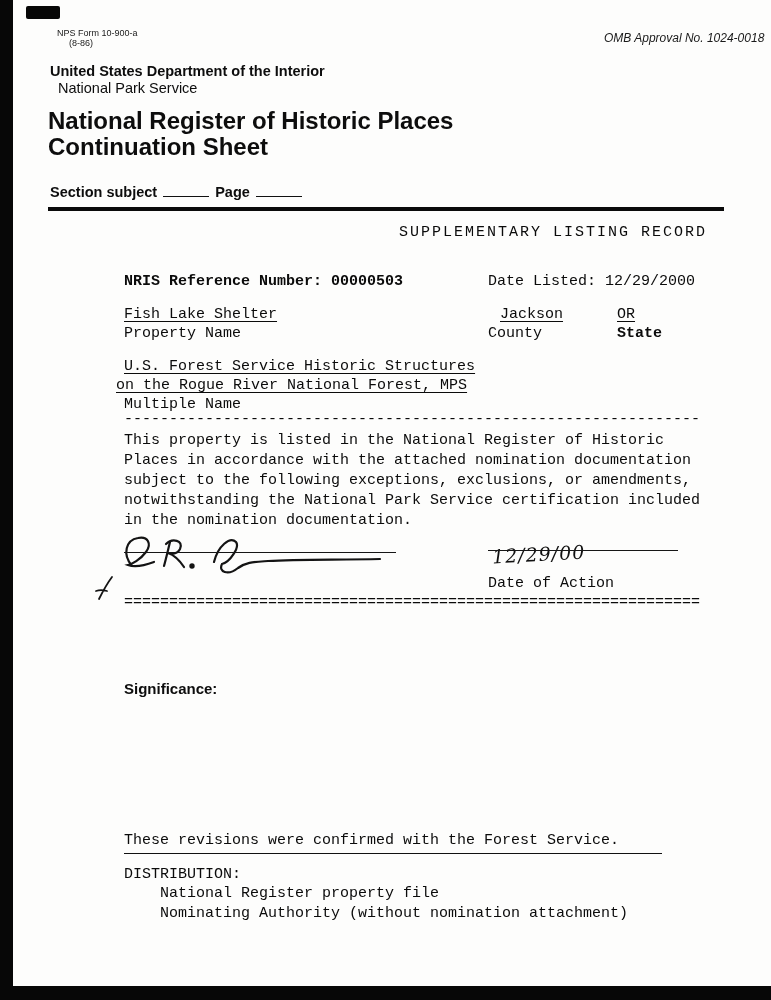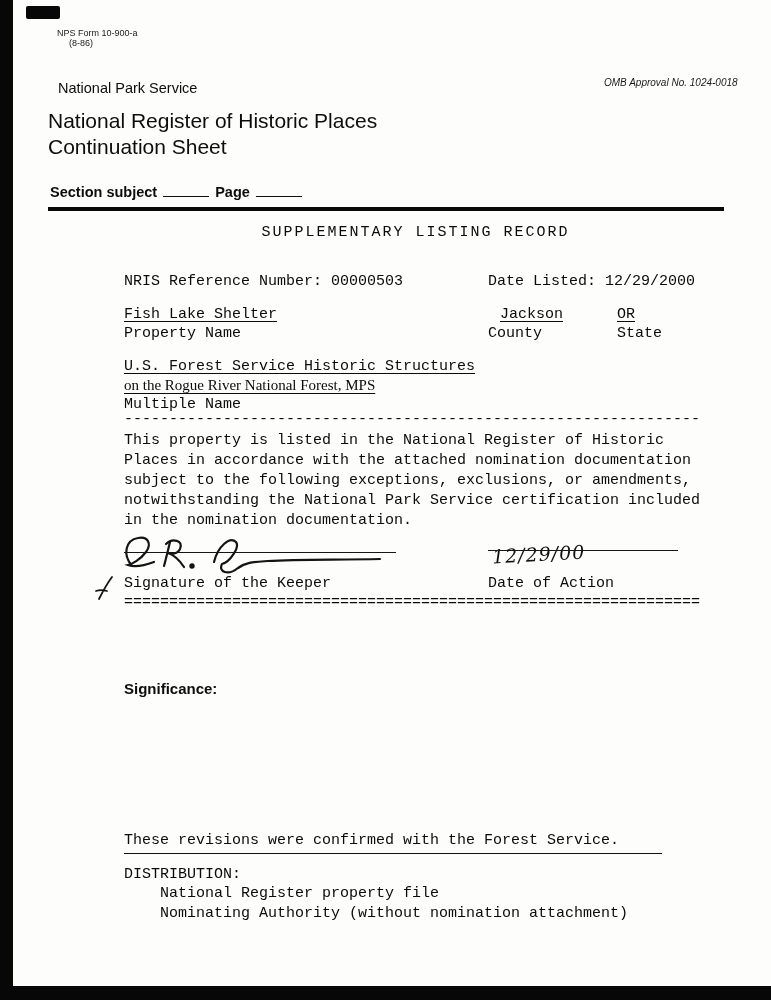--- a/index.html
+++ b/index.html
@@ -20,7 +20,7 @@
 
   
   .tiny{font-size:9px;line-height:11px;color:#1a1a1a;}
-  .tiny-italic{font-size:10px;line-height:11px;font-style:italic;color:#1a1a1a;margin-top:44px;}
+  .tiny-italic{font-size:12px;line-height:11px;font-style:italic;color:#1a1a1a;}
   .dept{font-size:14.5px;font-weight:bold;}
   .svc{font-size:14.5px;}
   .big-title{font-size:21px;font-weight:normal;line-height:26px;letter-spacing:0;}

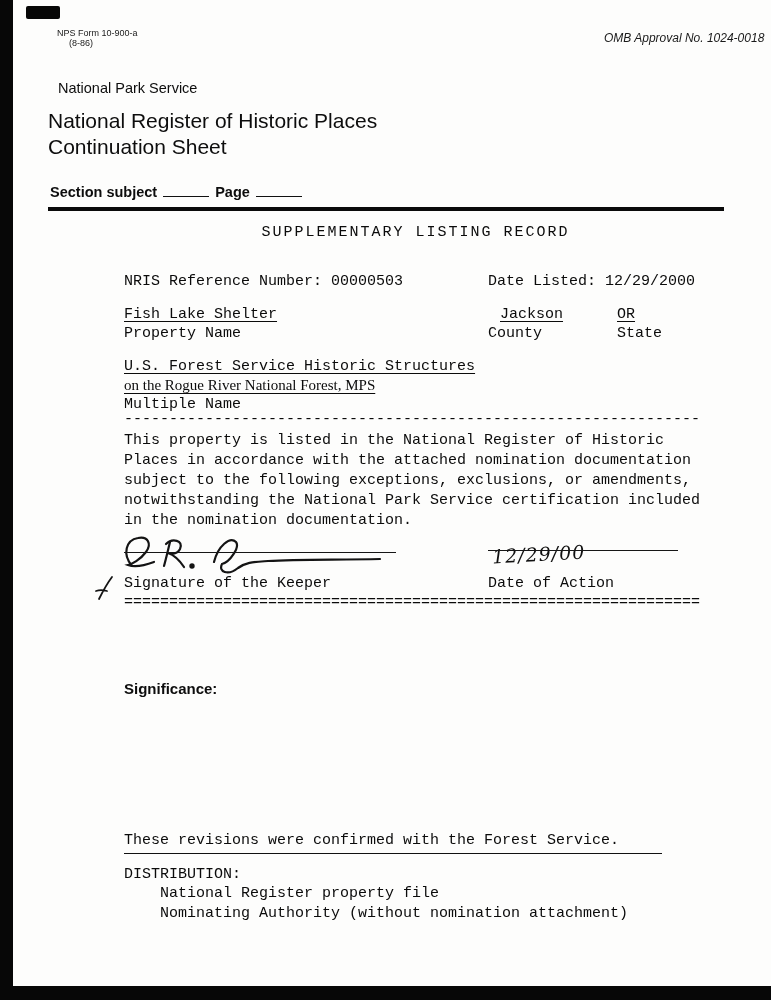--- a/index.html
+++ b/index.html
@@ -62,6 +62,7 @@
   <div class="abs tiny" style="left:69px;top:38px;">(8-86)</div>
   <div class="abs tiny-italic" style="left:604px;top:33px;">OMB  Approval No. 1024-0018</div>
 
+  <div class="abs dept" style="left:50px;top:63px;">United States Department of the Interior</div>
   <div class="abs svc" style="left:50px;top:80px;margin-left:8px;">National Park Service</div>
 
   <div class="abs big-title" style="left:48px;top:108px;">

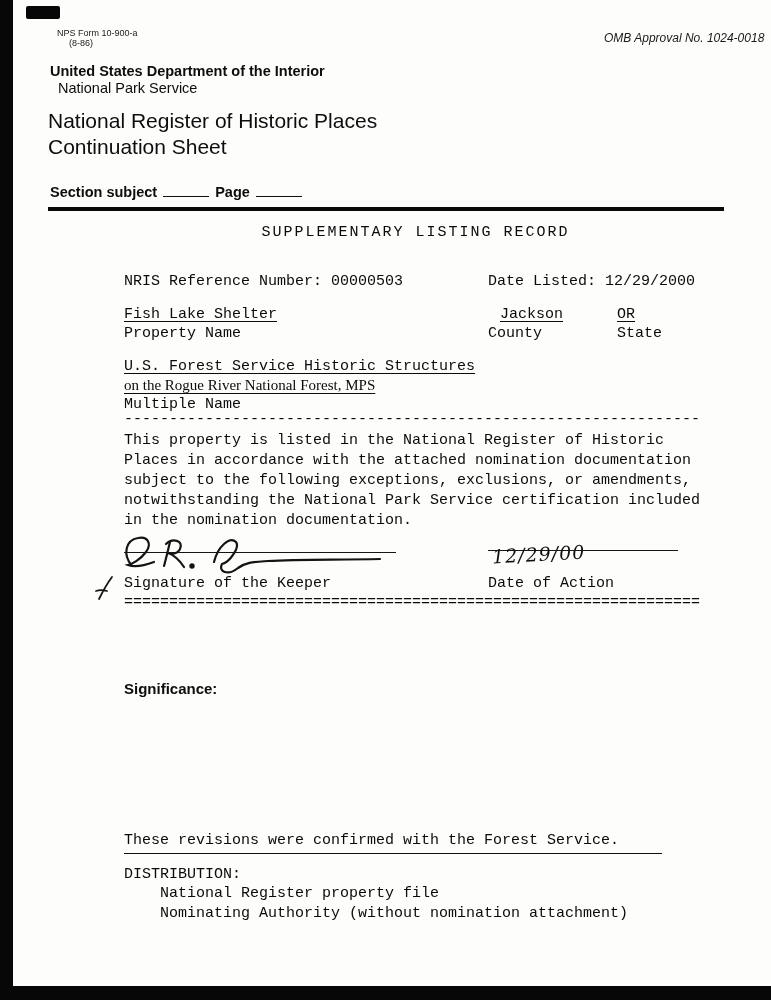--- a/index.html
+++ b/index.html
@@ -23,7 +23,7 @@
   .tiny-italic{font-size:12px;line-height:11px;font-style:italic;color:#1a1a1a;}
   .dept{font-size:14.5px;font-weight:bold;}
   .svc{font-size:14.5px;}
-  .big-title{font-size:21px;font-weight:normal;line-height:26px;letter-spacing:0;}
+  .big-title{font-size:24px;font-weight:bold;line-height:26px;letter-spacing:0;}
   .section-line{font-size:14.5px;font-weight:bold;}
   .blank{display:inline-block;width:46px;border-bottom:1.6px solid #111;height:12px;margin:0 6px;}
   .thick-rule{position:absolute;left:48px;top:207px;width:676px;height:4px;background:#0a0a0a;}

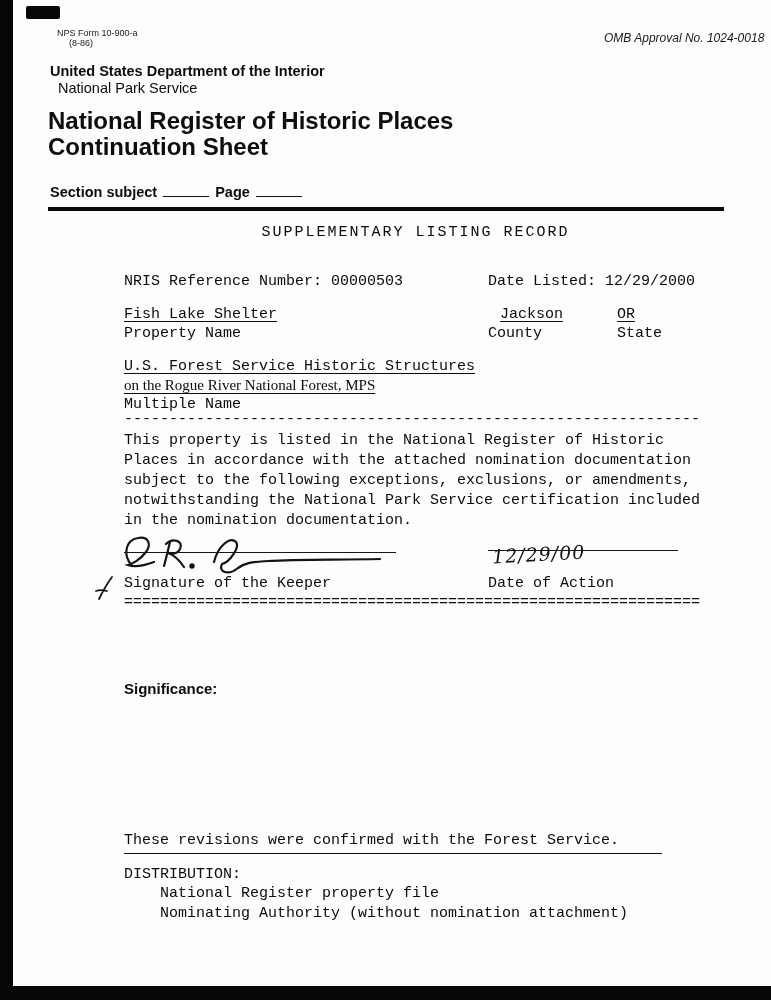--- a/index.html
+++ b/index.html
@@ -31,7 +31,7 @@
   
   .mono{font-family:"Liberation Mono", monospace;font-size:15px;line-height:19px;color:#0b0b0b;white-space:pre;}
   .u{text-decoration:underline;text-underline-offset:3px;}
-  .center{text-align:center;}
+  .center{text-align:right;}
   .para{white-space:pre;line-height:20px;}
 
   .sig-underline{position:absolute;border-bottom:1.6px solid #161616;}

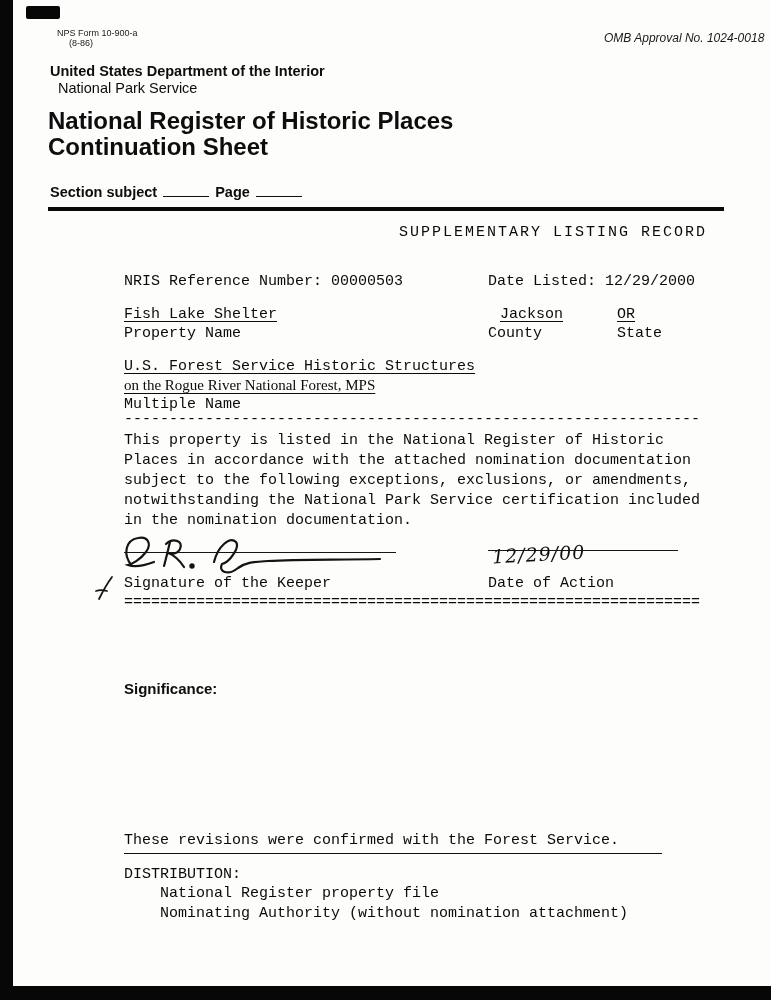--- a/index.html
+++ b/index.html
@@ -78,7 +78,7 @@
 
   <div class="abs mono center" style="left:124px;top:223px;width:583px;letter-spacing:2px;">SUPPLEMENTARY LISTING RECORD</div>
 
-  <div class="abs mono" style="left:124px;top:272px;">NRIS Reference Number: 00000503</div>
+  <div class="abs mono" style="left:124px;top:272px;font-weight:bold;">NRIS Reference Number: 00000503</div>
   <div class="abs mono" style="left:488px;top:272px;">Date Listed: 12/29/2000</div>
 
   <div class="abs mono u" style="left:124px;top:305px;">Fish Lake Shelter</div>

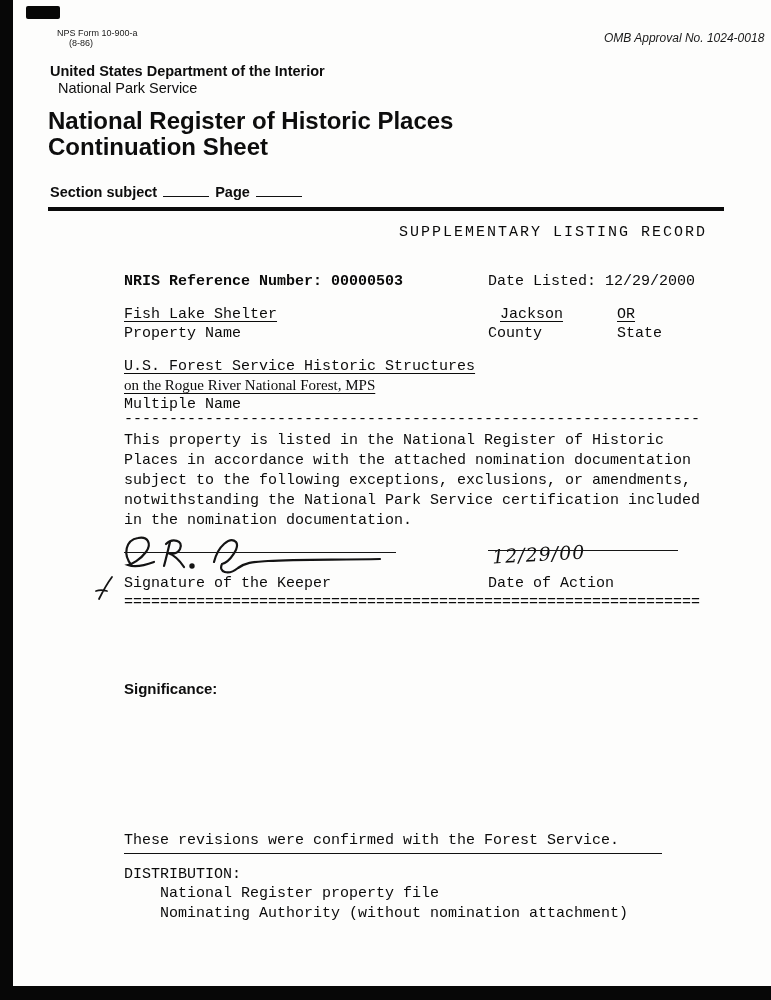--- a/index.html
+++ b/index.html
@@ -87,7 +87,7 @@
 
   <div class="abs mono" style="left:124px;top:324px;">Property Name</div>
   <div class="abs mono" style="left:488px;top:324px;">County</div>
-  <div class="abs mono" style="left:617px;top:324px;">State</div>
+  <div class="abs mono" style="left:617px;top:324px;font-weight:bold;">State</div>
 
   <div class="abs mono u" style="left:124px;top:357px;">U.S. Forest Service Historic Structures</div>
   <div class="abs mono u" style="left:124px;top:376px;font-family:Liberation Serif, serif;">on the Rogue River National Forest, MPS</div>

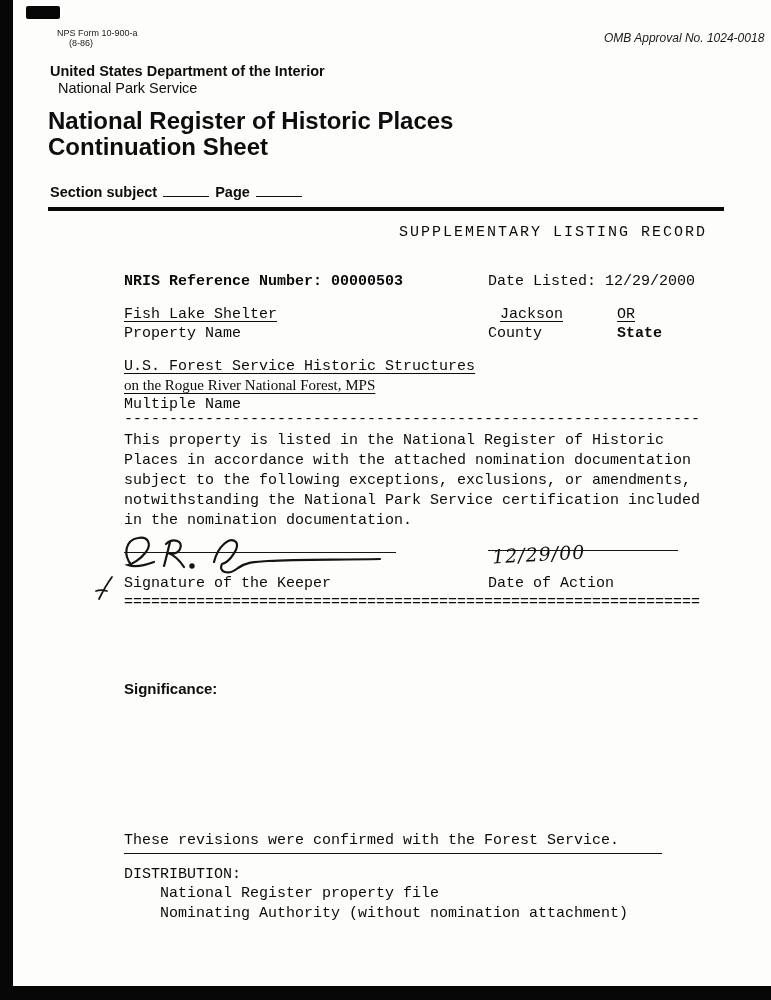--- a/index.html
+++ b/index.html
@@ -90,7 +90,7 @@
   <div class="abs mono" style="left:617px;top:324px;font-weight:bold;">State</div>
 
   <div class="abs mono u" style="left:124px;top:357px;">U.S. Forest Service Historic Structures</div>
-  <div class="abs mono u" style="left:124px;top:376px;font-family:Liberation Serif, serif;">on the Rogue River National Forest, MPS</div>
+  <div class="abs mono u" style="left:116px;top:376px;">on the Rogue River National Forest, MPS</div>
   <div class="abs mono" style="left:124px;top:395px;">Multiple Name</div>
 
   <div class="abs mono" style="left:124px;top:410px;">----------------------------------------------------------------</div>

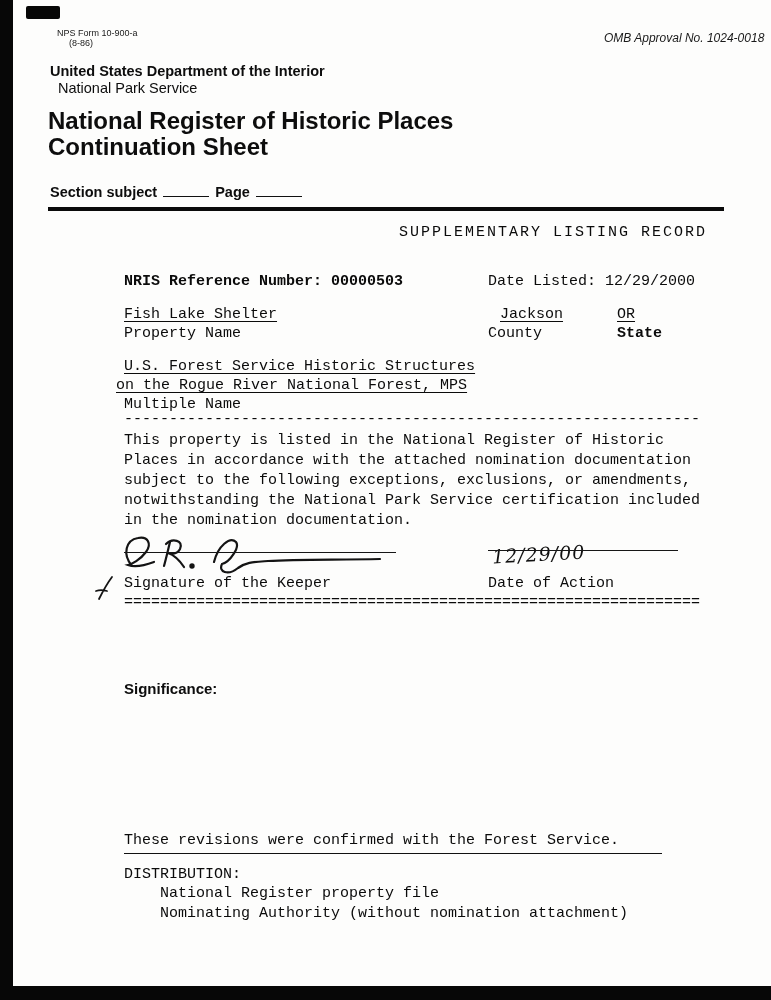--- a/index.html
+++ b/index.html
@@ -121,7 +121,6 @@
     <path d="M18,2 C12,10 8,18 5,24 M2,16 C5,15 9,15 13,16" fill="none" stroke="#141414" stroke-width="1.8" stroke-linecap="round"></path>
   </svg>
 
-  <div class="abs mono" style="left:124px;top:574px;">Signature of the Keeper</div>
   <div class="abs mono" style="left:488px;top:574px;">Date of Action</div>
 
   <div class="abs mono" style="left:124px;top:593px;">================================================================</div>

